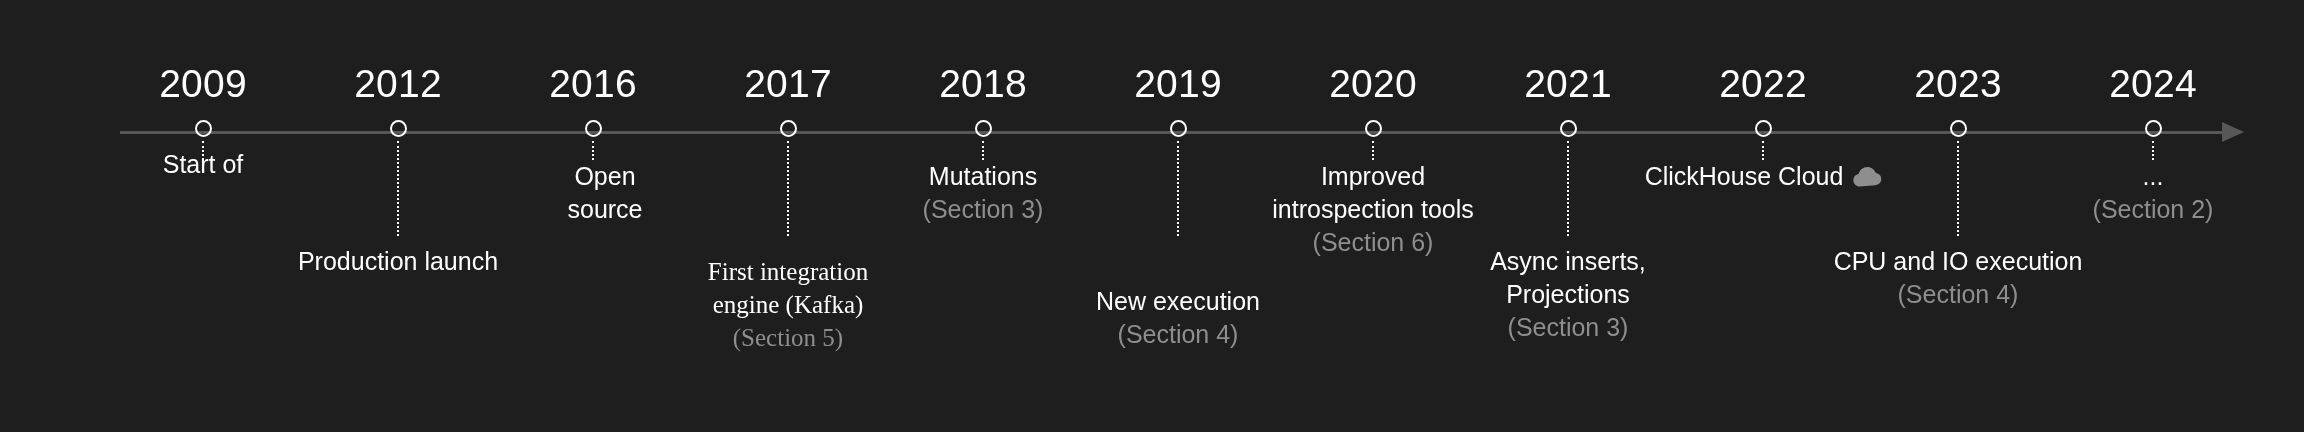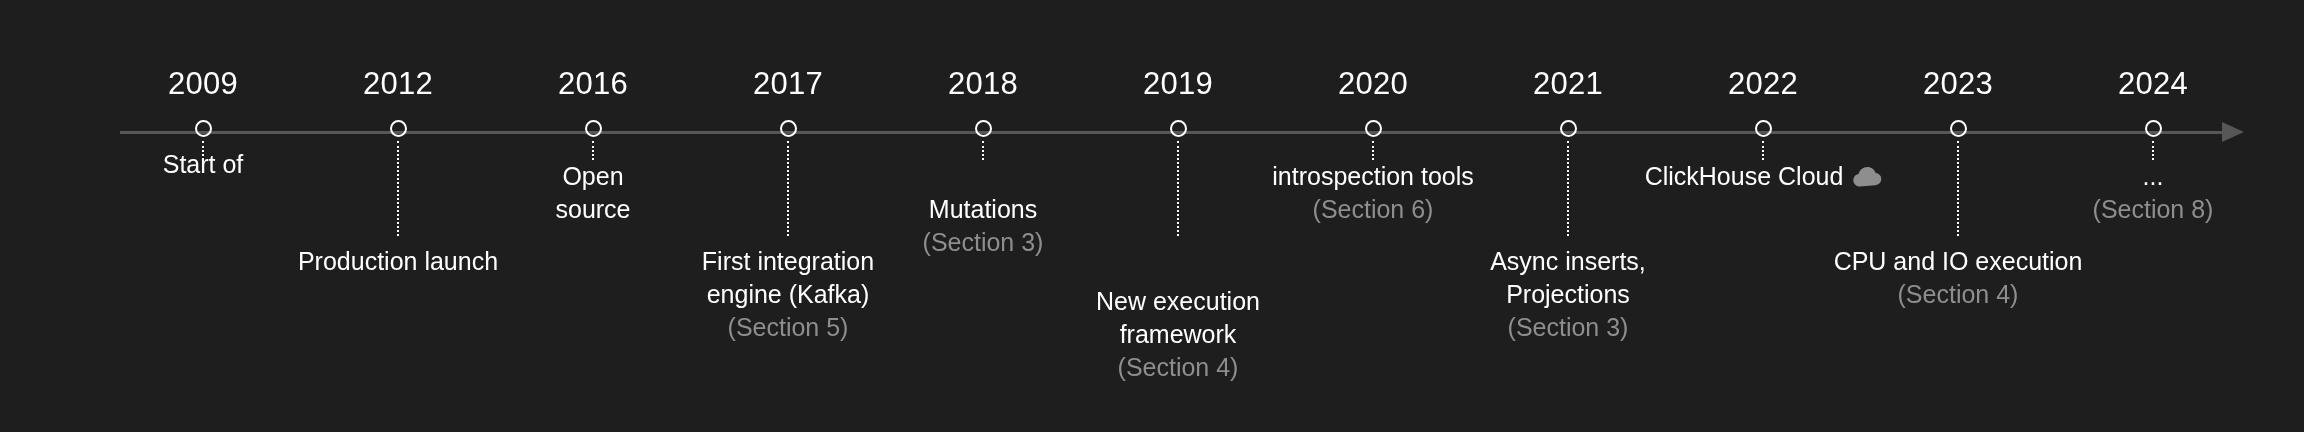--- a/index.html
+++ b/index.html
@@ -58,7 +58,7 @@
     top: 68px;
     transform: translateX(-50%);
     color: #ffffff;
-    font-size: 31px;
+    font-size: 39px;
     line-height: 31px;
     white-space: nowrap;
     letter-spacing: 0.2px;

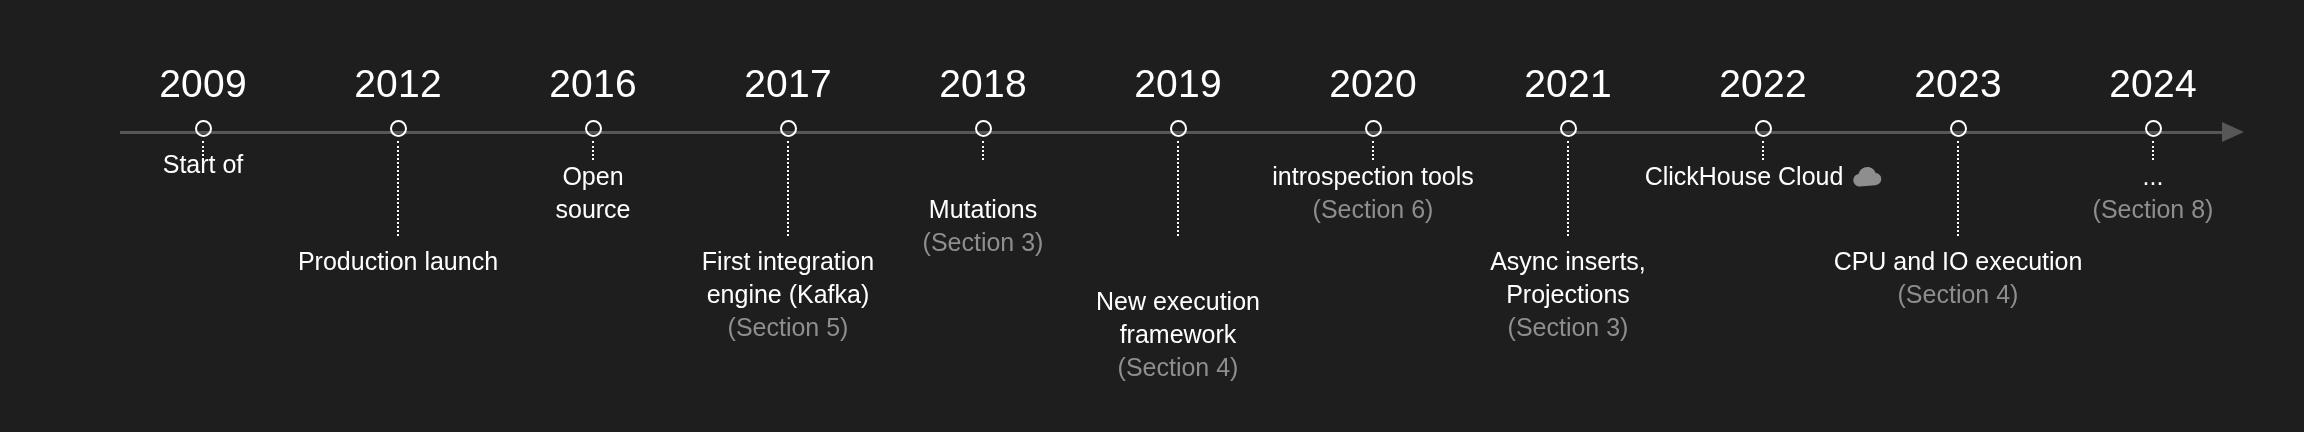--- a/index.html
+++ b/index.html
@@ -142,7 +142,7 @@
         <div class="event-year">2016</div>
         <div class="event-marker"></div>
         <div class="event-leader" style="top: 141px; height: 19px;"></div>
-        <div class="event-label" style="top: 160px;">
+        <div class="event-label" style="top: 160px; margin-left: 12px;">
           <span class="line">Open</span>
           <span class="line">source</span>
         </div>

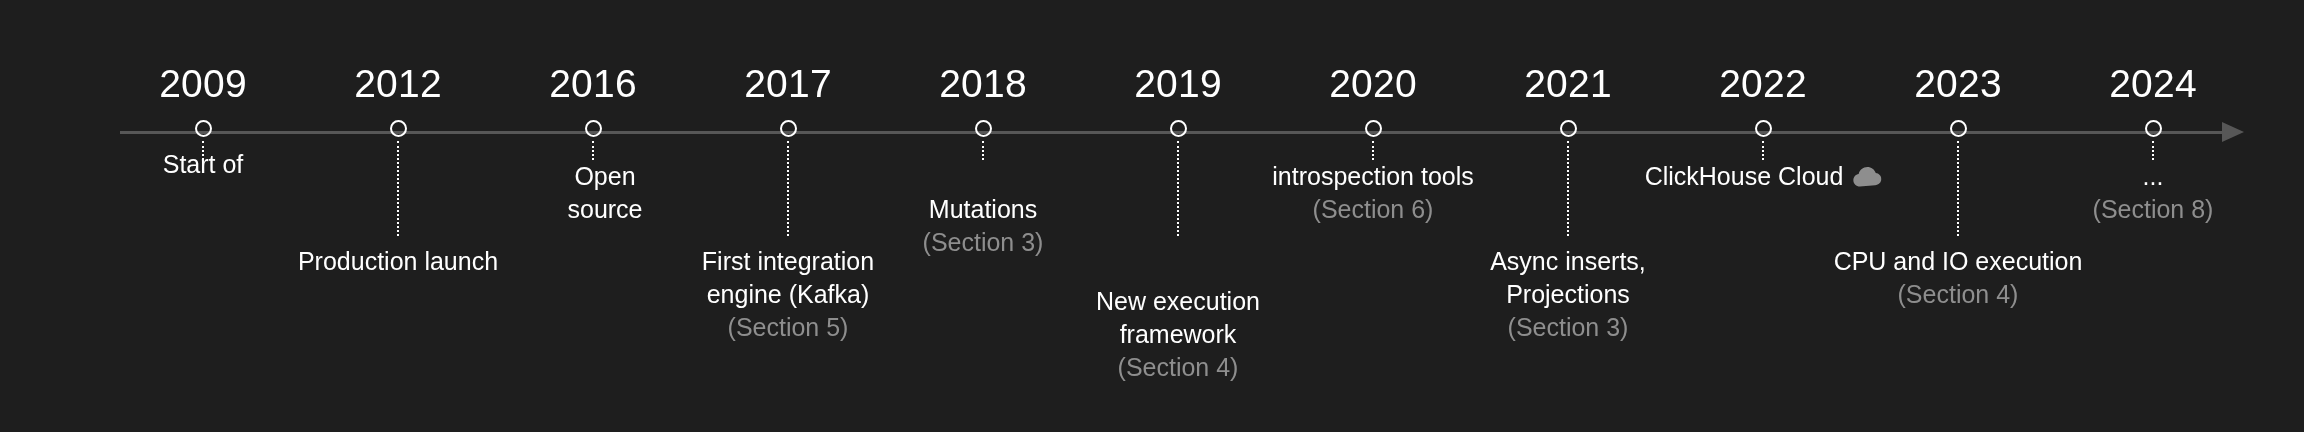--- a/index.html
+++ b/index.html
@@ -161,7 +161,7 @@
         <div class="event-year">2018</div>
         <div class="event-marker"></div>
         <div class="event-leader" style="top: 141px; height: 19px;"></div>
-        <div class="event-label" style="top: 160px; margin-top: 33px;">
+        <div class="event-label" style="top: 160px;">
           <span class="line">Mutations</span>
           <span class="section-ref-block">(Section 3)</span>
         </div>

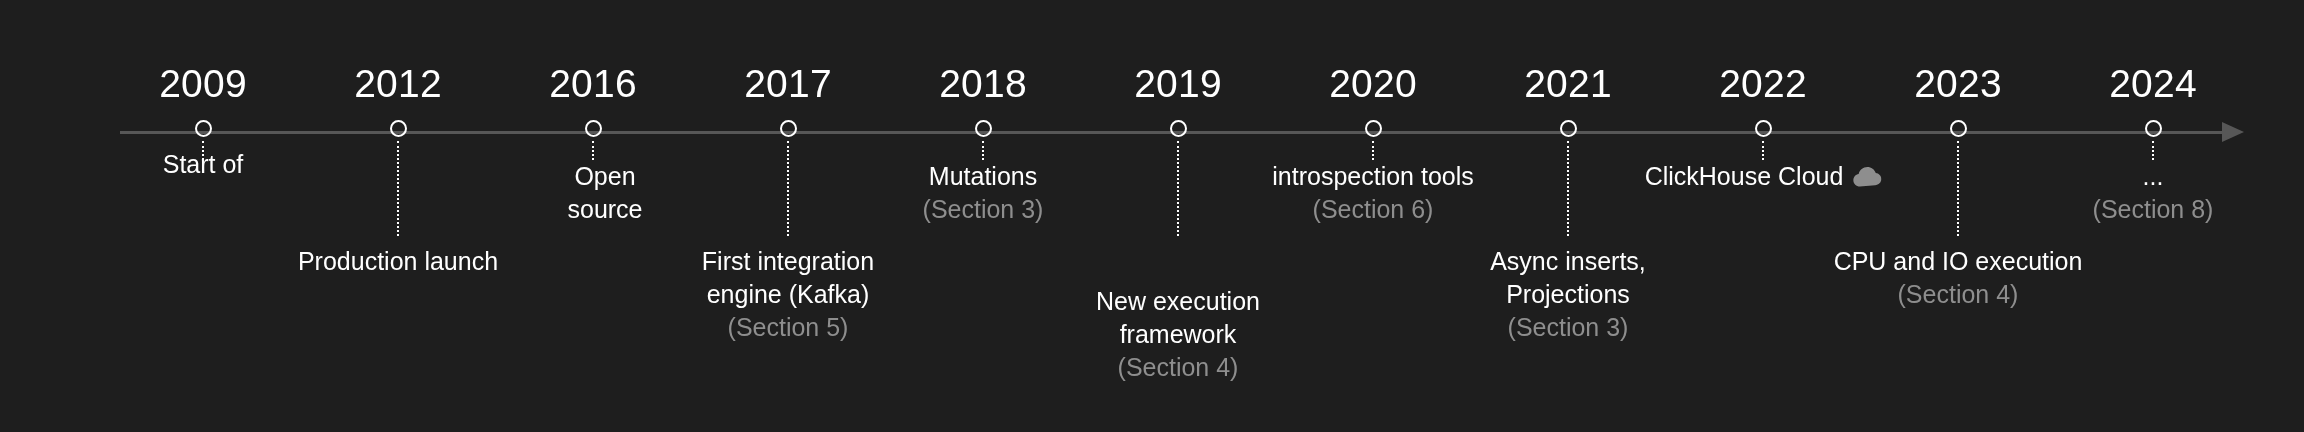--- a/index.html
+++ b/index.html
@@ -181,6 +181,7 @@
         <div class="event-marker"></div>
         <div class="event-leader" style="top: 141px; height: 19px;"></div>
         <div class="event-label" style="top: 160px;">
+          <span class="line">Improved</span>
           <span class="line">introspection tools</span>
           <span class="section-ref-block">(Section 6)</span>
         </div>

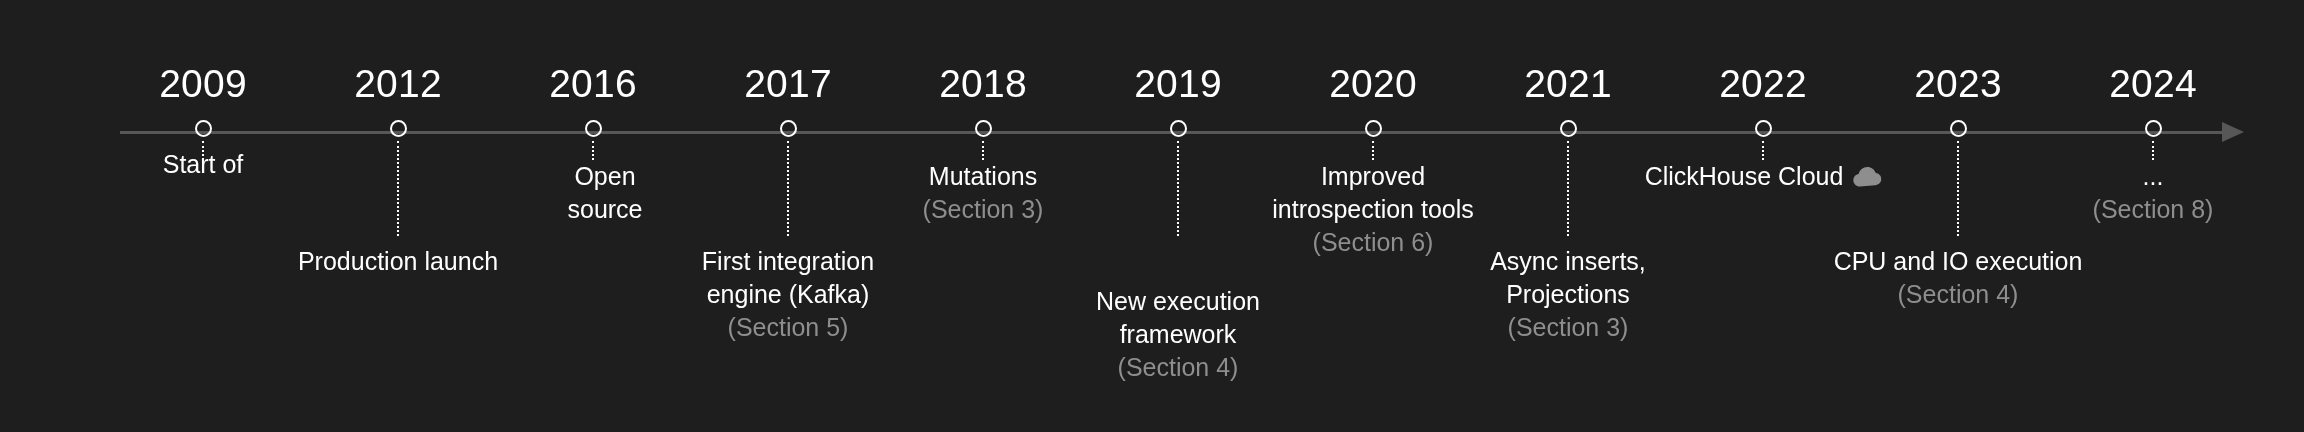--- a/index.html
+++ b/index.html
@@ -221,7 +221,7 @@
         <div class="event-leader" style="top: 141px; height: 19px;"></div>
         <div class="event-label" style="top: 160px;">
           <span class="line">...</span>
-          <span class="section-ref-block">(Section 8)</span>
+          <span class="section-ref-block">(Section 2)</span>
         </div>
       </div>
     </div>

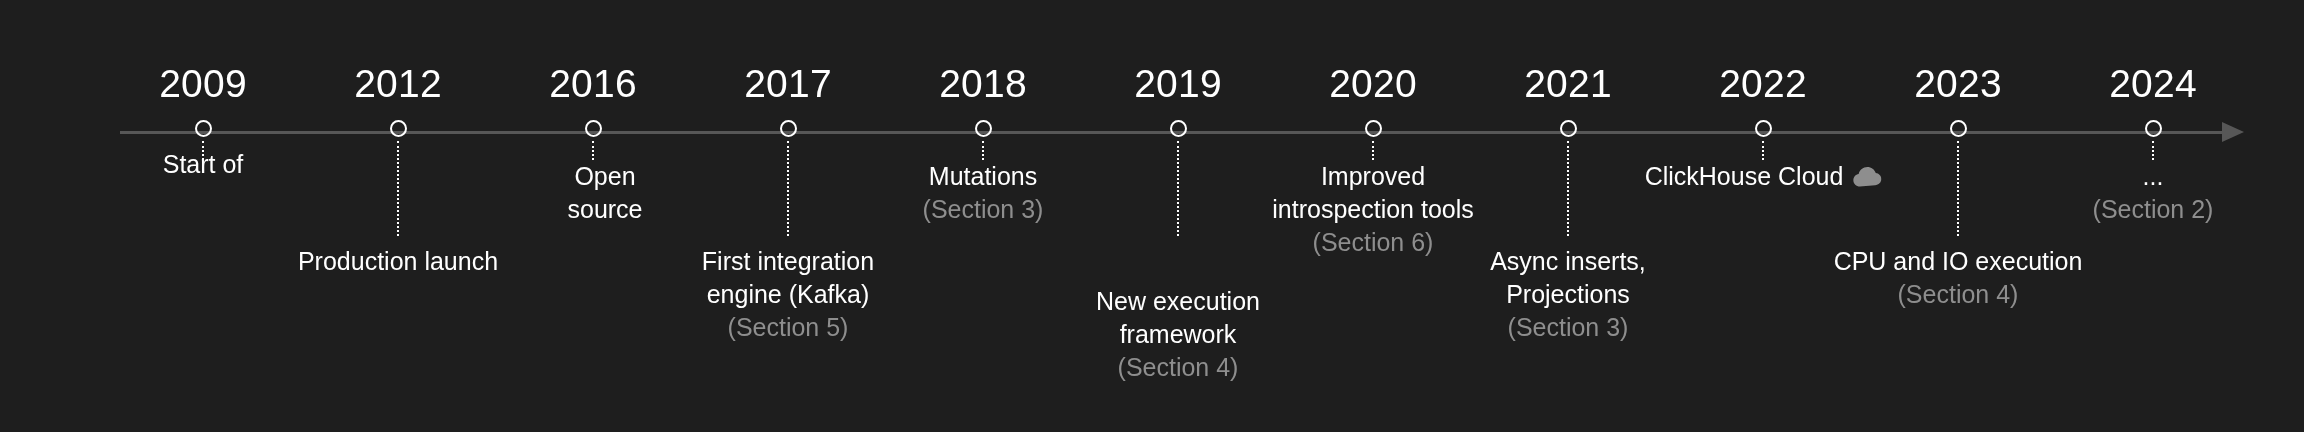--- a/index.html
+++ b/index.html
@@ -151,7 +151,7 @@
         <div class="event-year">2017</div>
         <div class="event-marker"></div>
         <div class="event-leader" style="top: 141px; height: 95px;"></div>
-        <div class="event-label" style="top: 245px;">
+        <div class="event-label" style="top: 255px; font-family: Liberation Serif, serif;">
           <span class="line">First integration</span>
           <span class="line">engine (Kafka)</span>
           <span class="section-ref-block">(Section 5)</span>

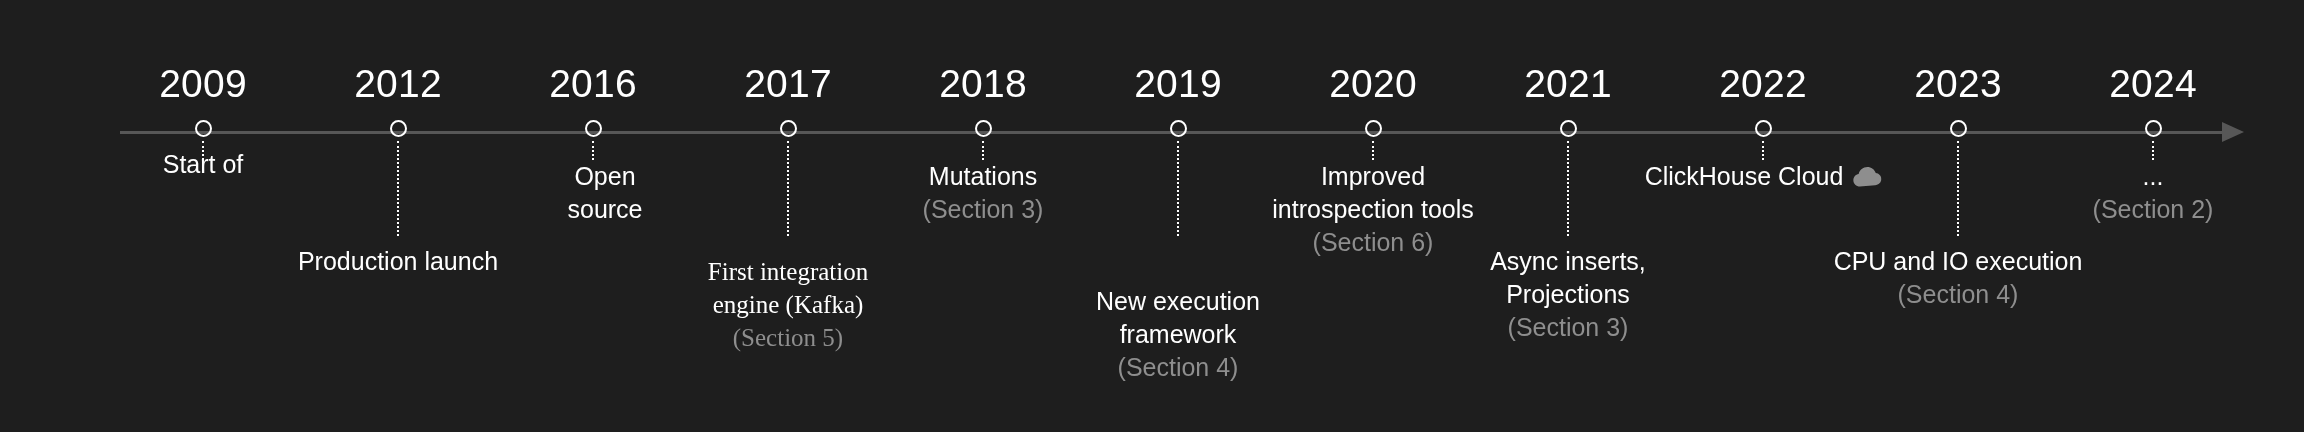--- a/index.html
+++ b/index.html
@@ -172,7 +172,6 @@
         <div class="event-leader" style="top: 141px; height: 95px;"></div>
         <div class="event-label" style="top: 245px; margin-top: 40px;">
           <span class="line">New execution</span>
-          <span class="line">framework</span>
           <span class="section-ref-block">(Section 4)</span>
         </div>
       </div>

